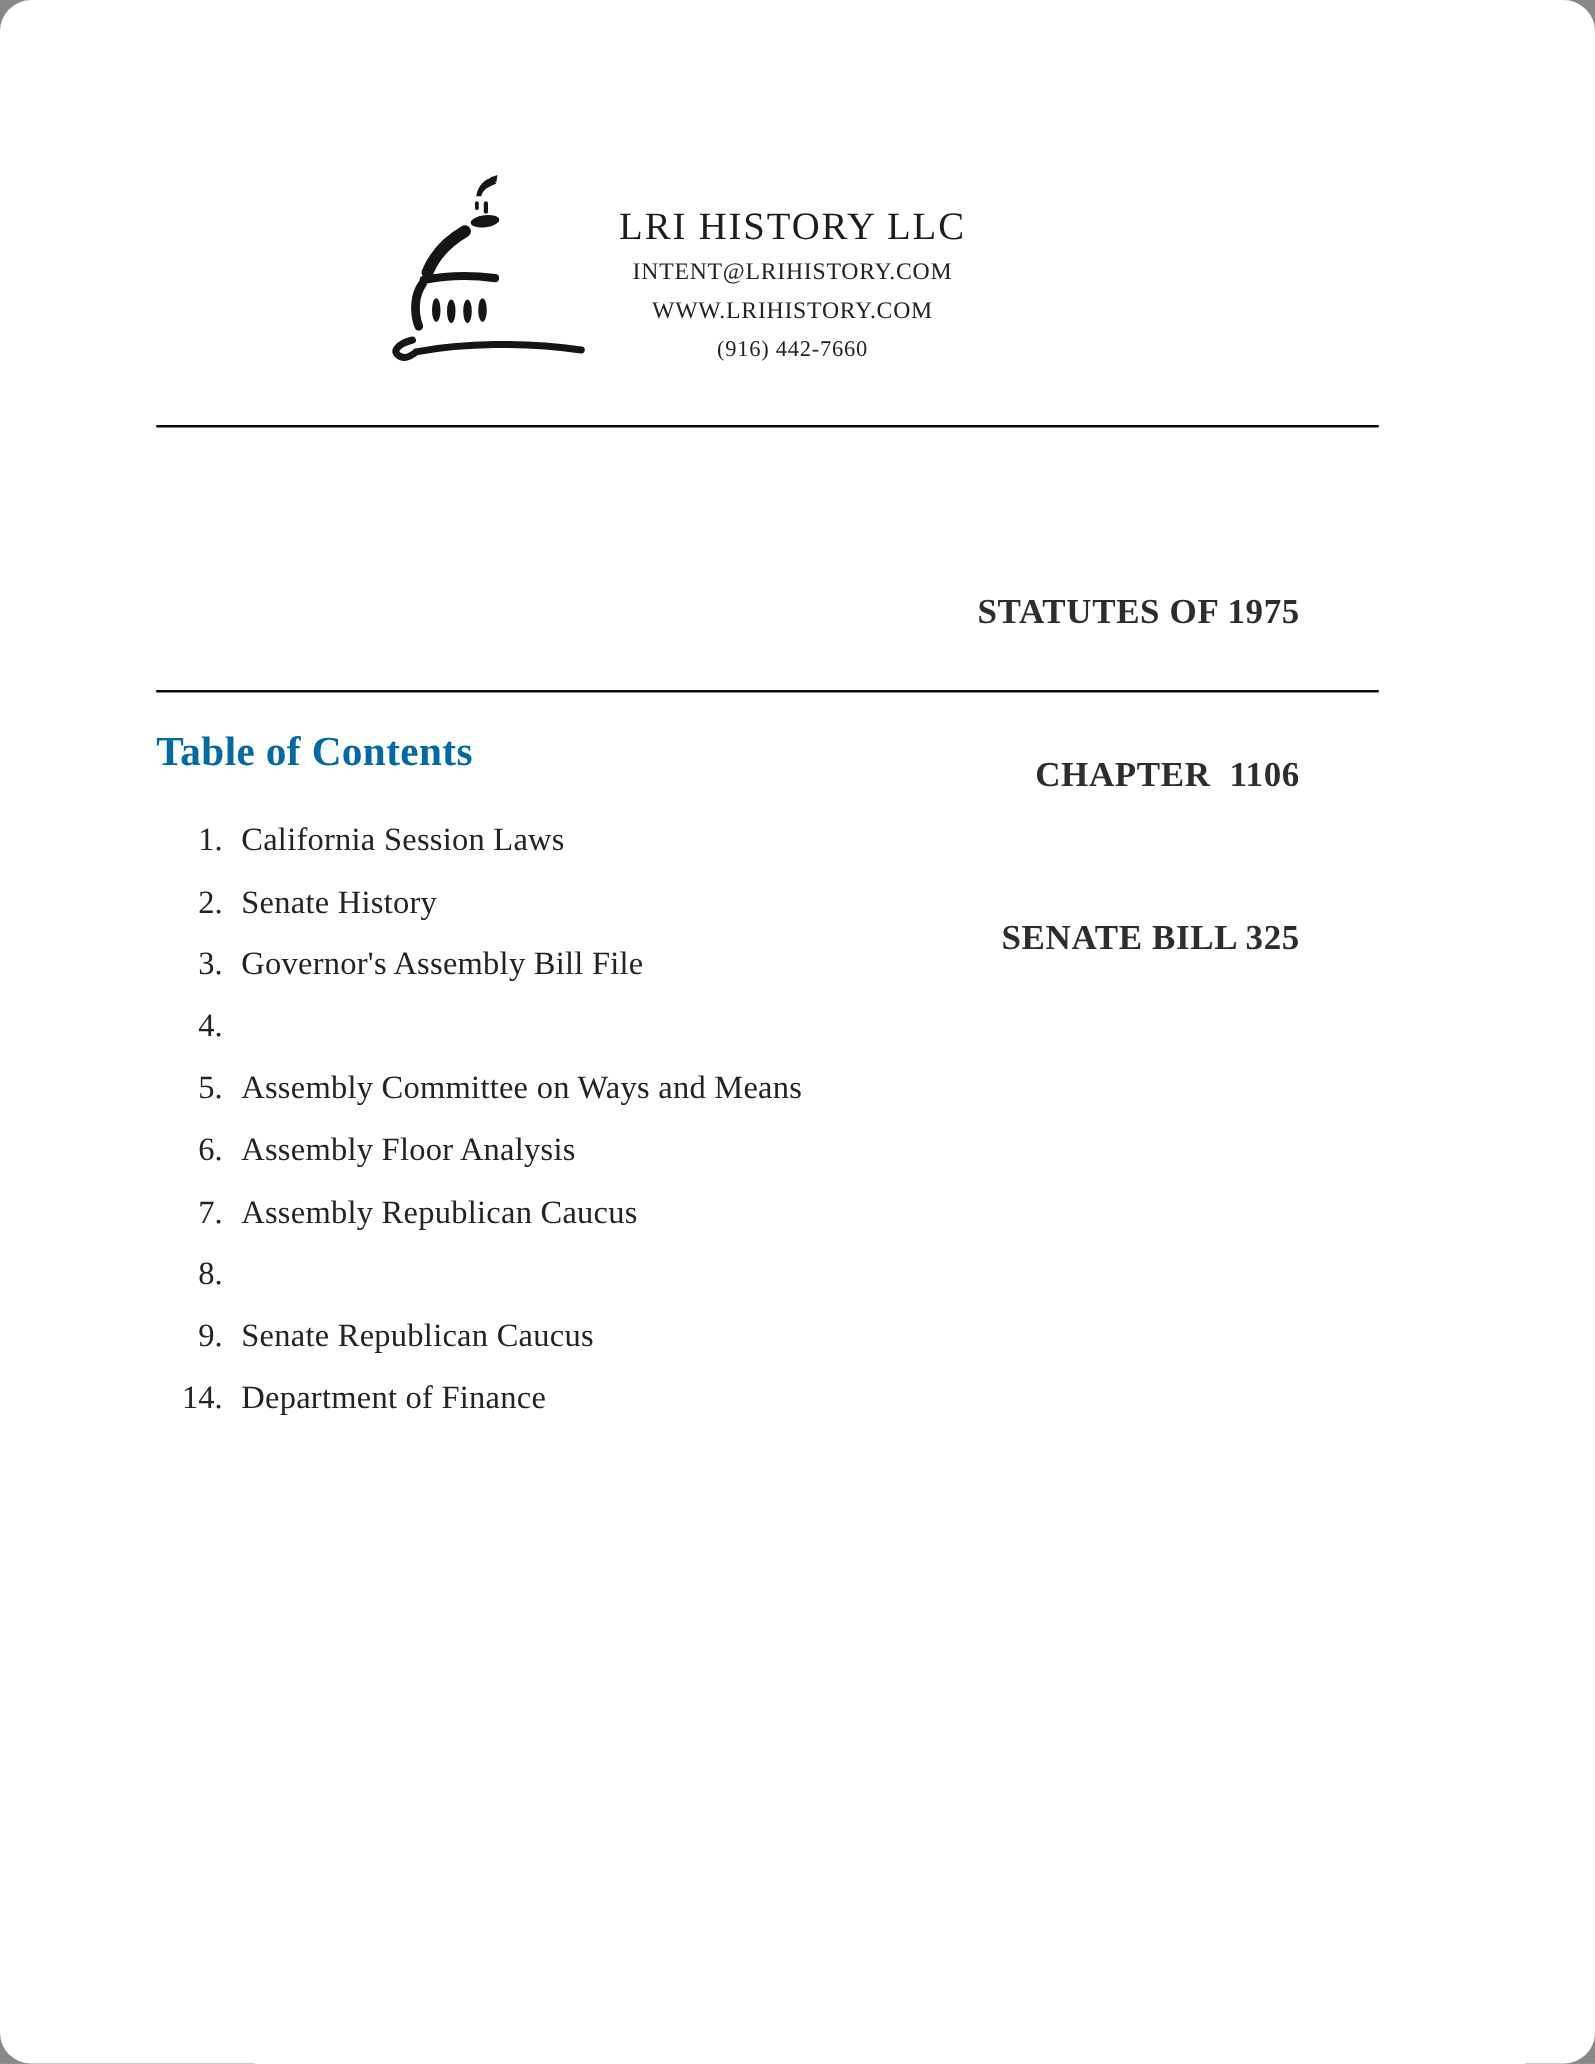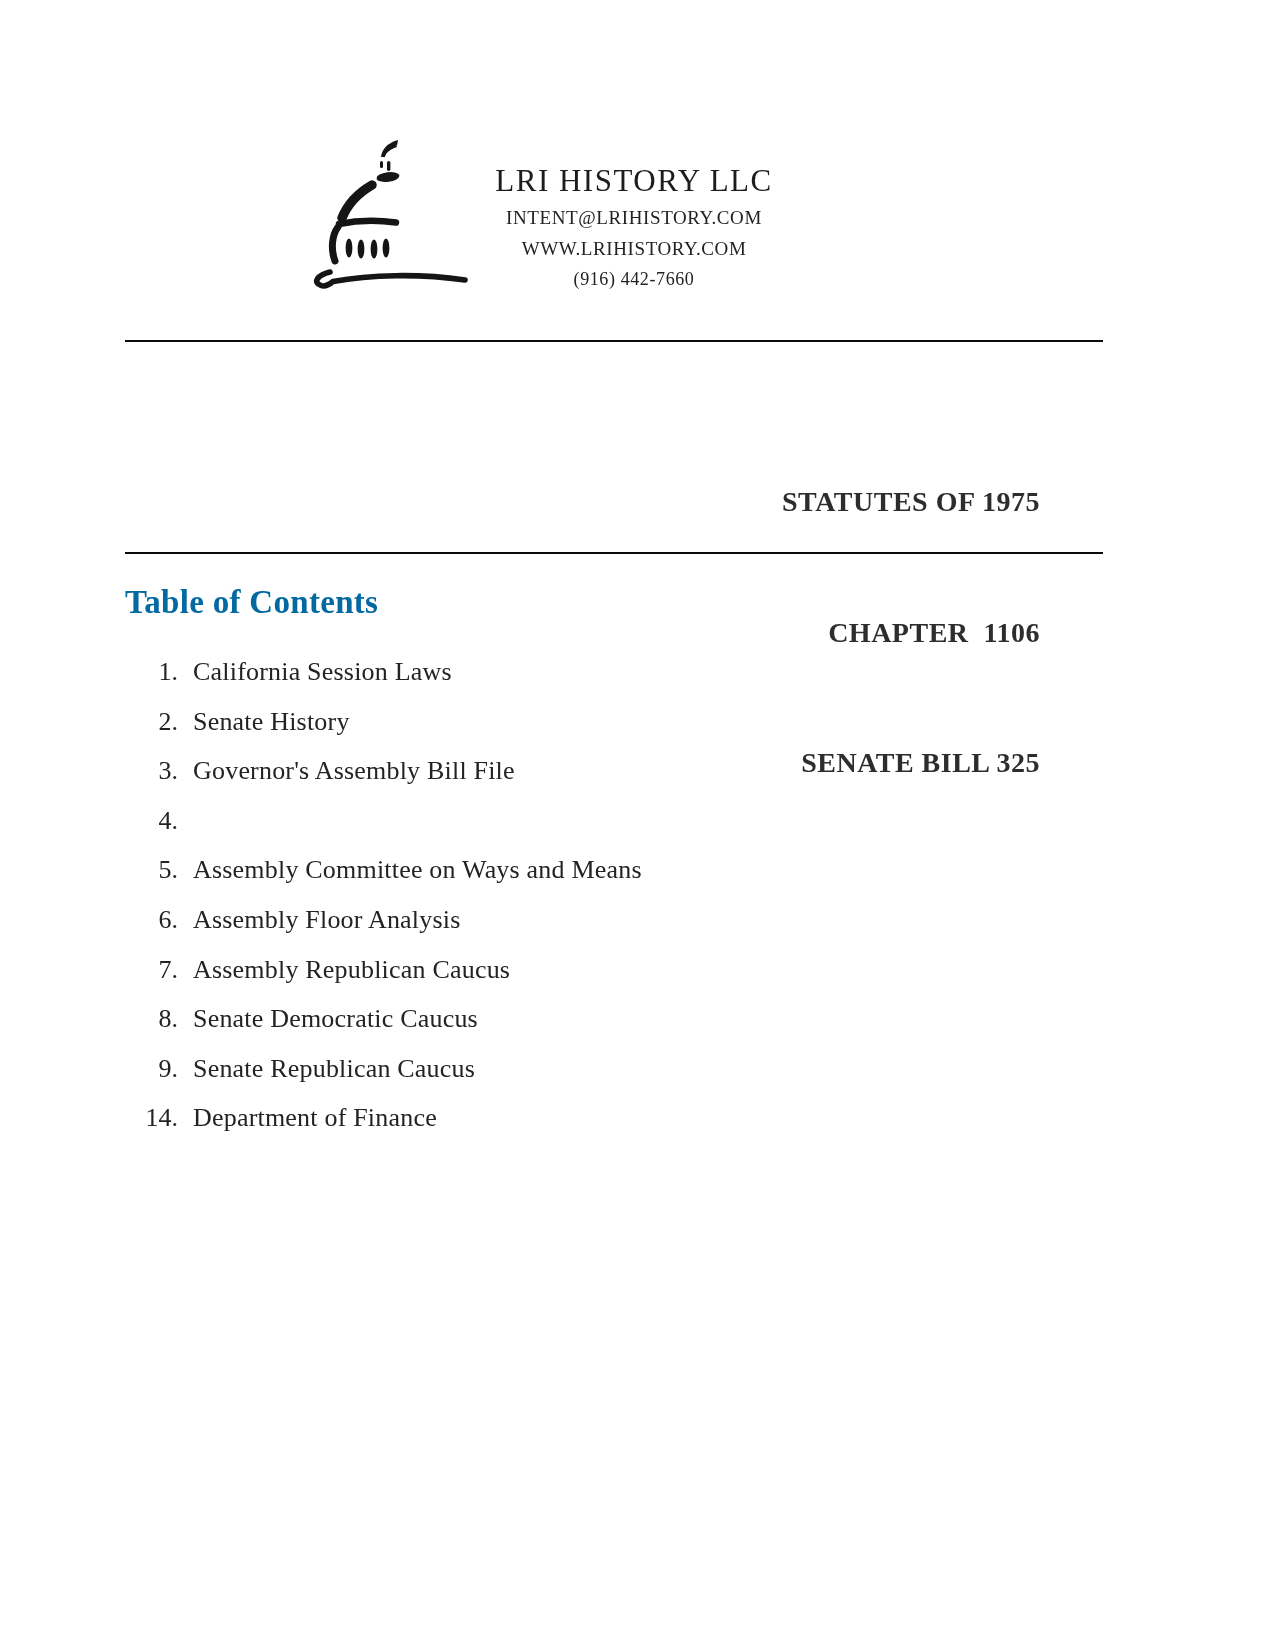--- a/index.html
+++ b/index.html
@@ -14,6 +14,7 @@
     background: #ffffff;
     overflow: hidden;
     color: #1f1f1f;
+    border-radius: 25px;
   }
 
   

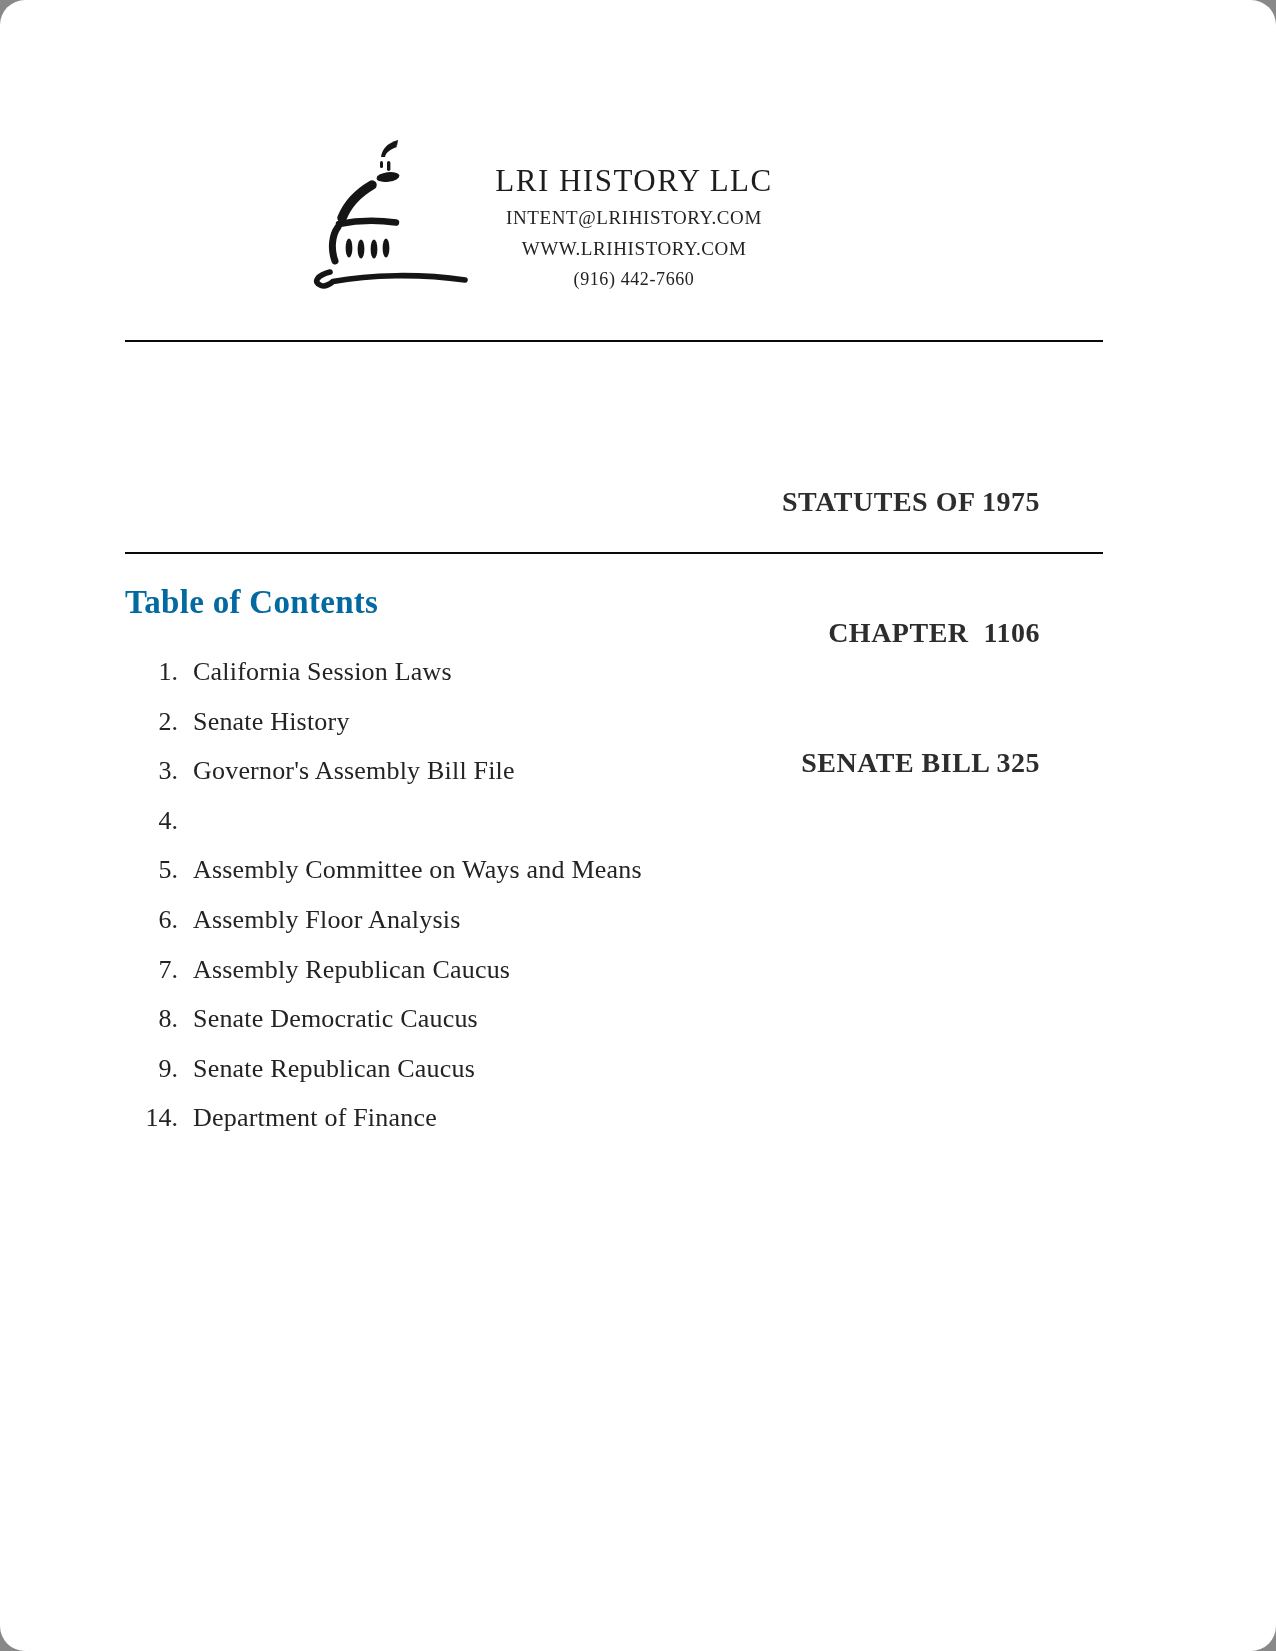--- a/index.html
+++ b/index.html
@@ -65,7 +65,7 @@
   .reference-block {
     position: absolute;
     right: 236px;
-    top: 393px;
+    top: 381px;
     text-align: right;
     font-weight: 700;
     font-size: 28px;

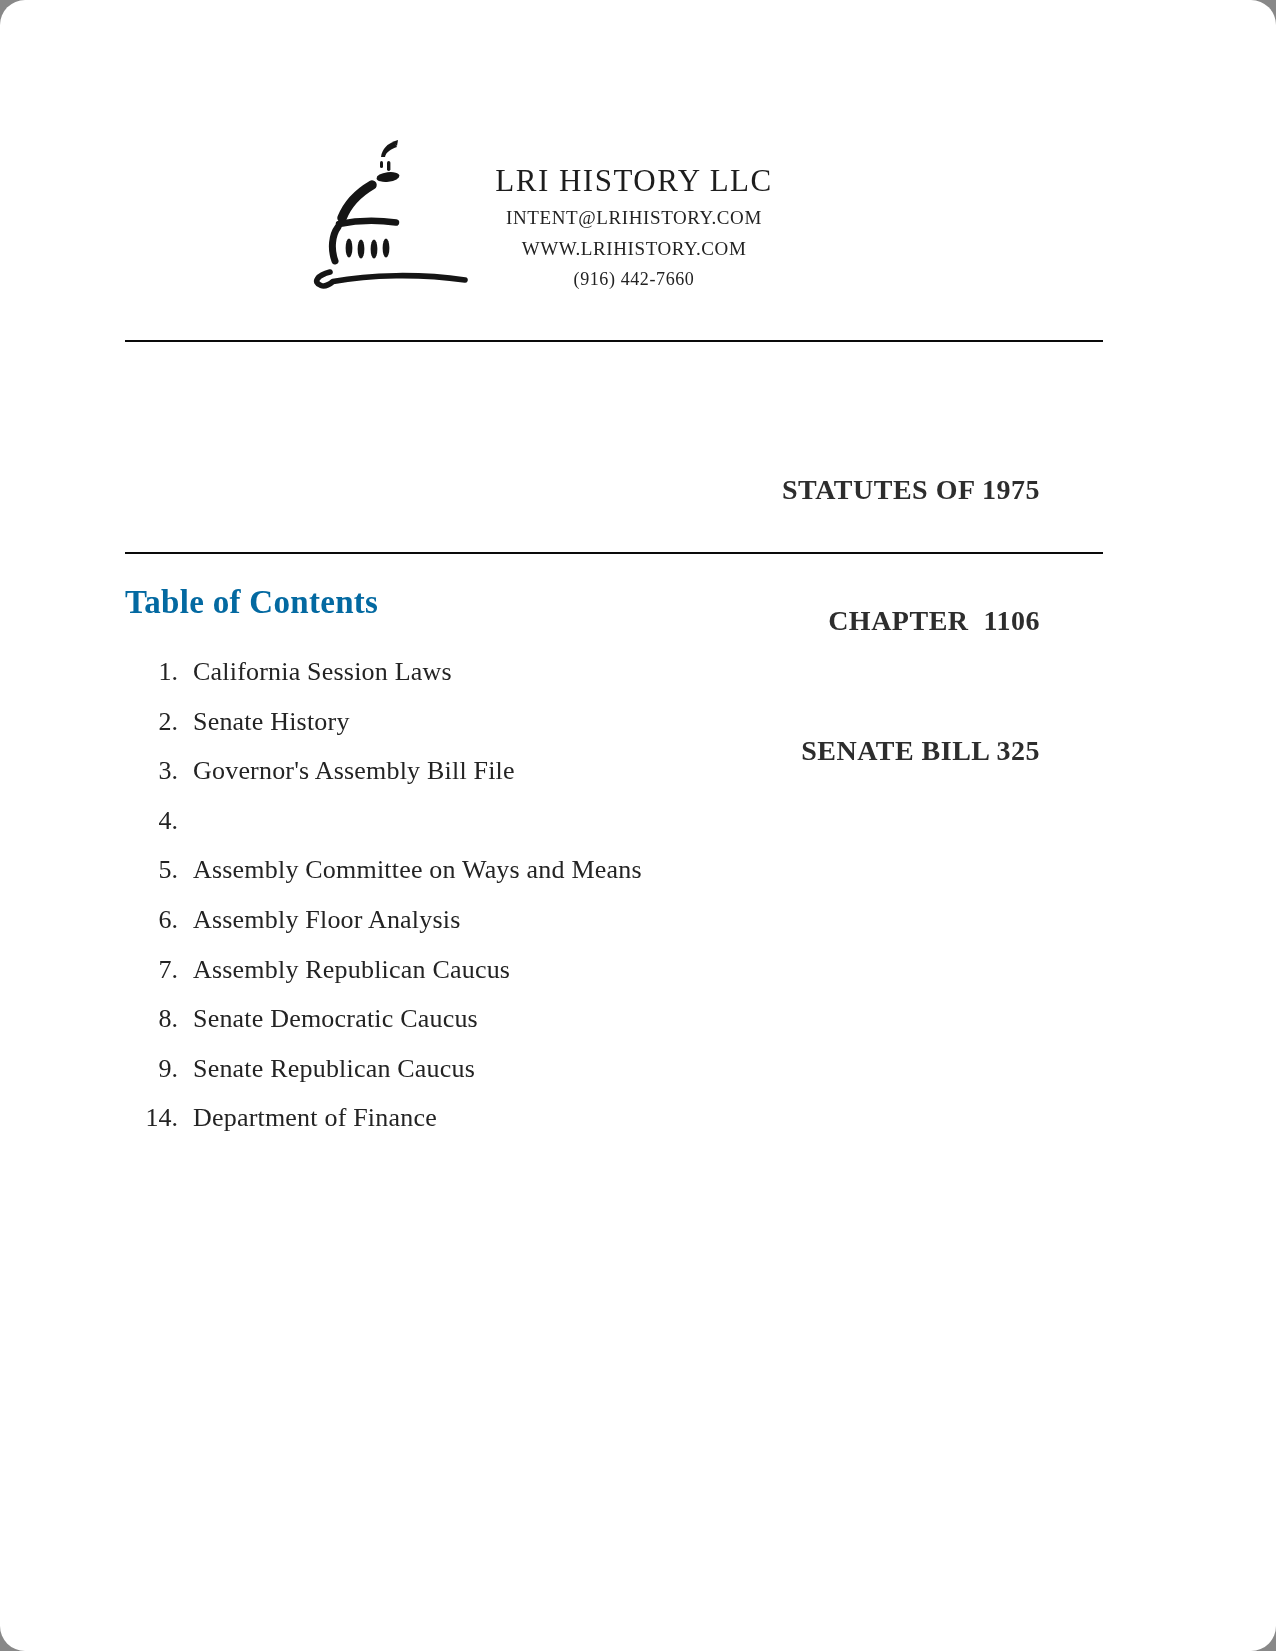--- a/index.html
+++ b/index.html
@@ -194,7 +194,6 @@
     </li>
     <li class="toc-item">
       <span class="toc-num">8.</span>
-      <span class="toc-label">Senate Democratic Caucus</span>
     </li>
     <li class="toc-item">
       <span class="toc-num">9.</span>

